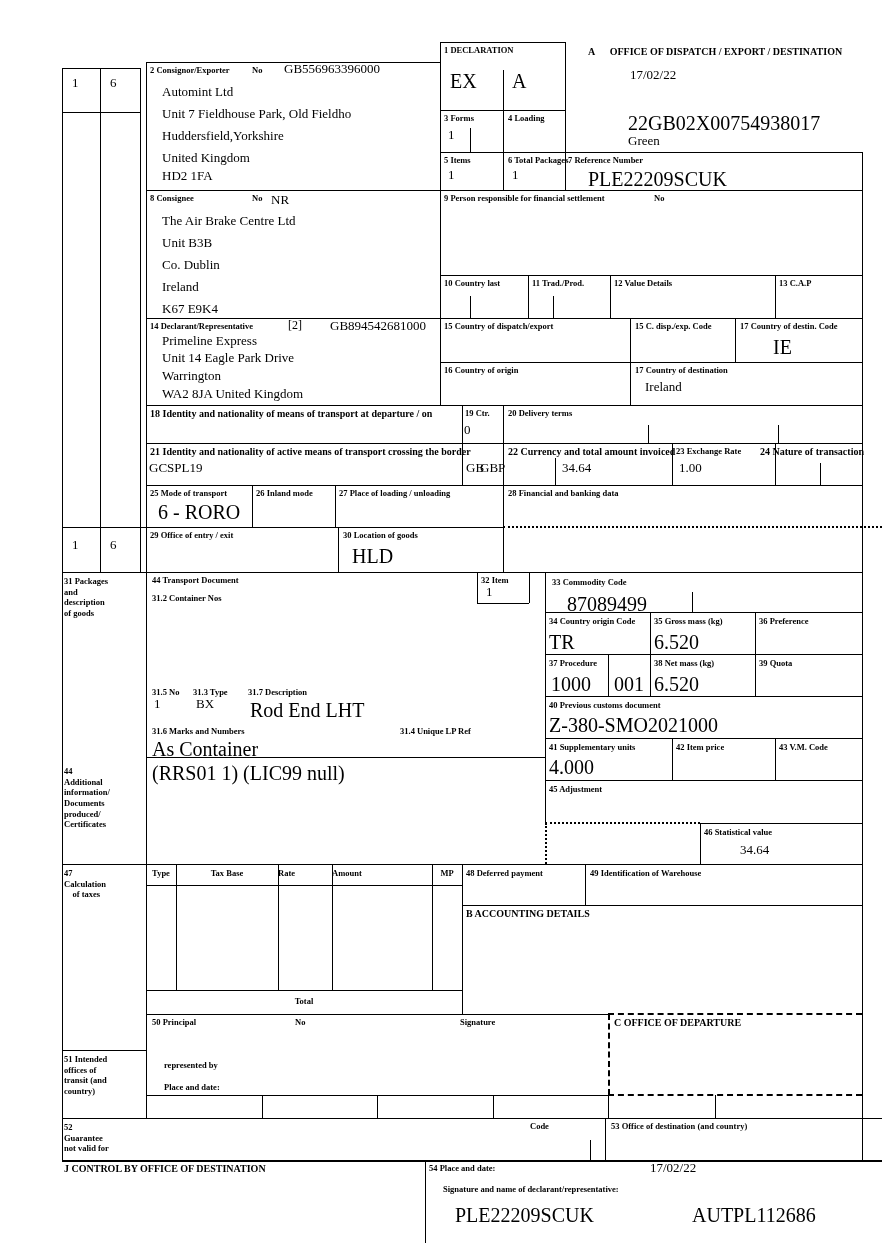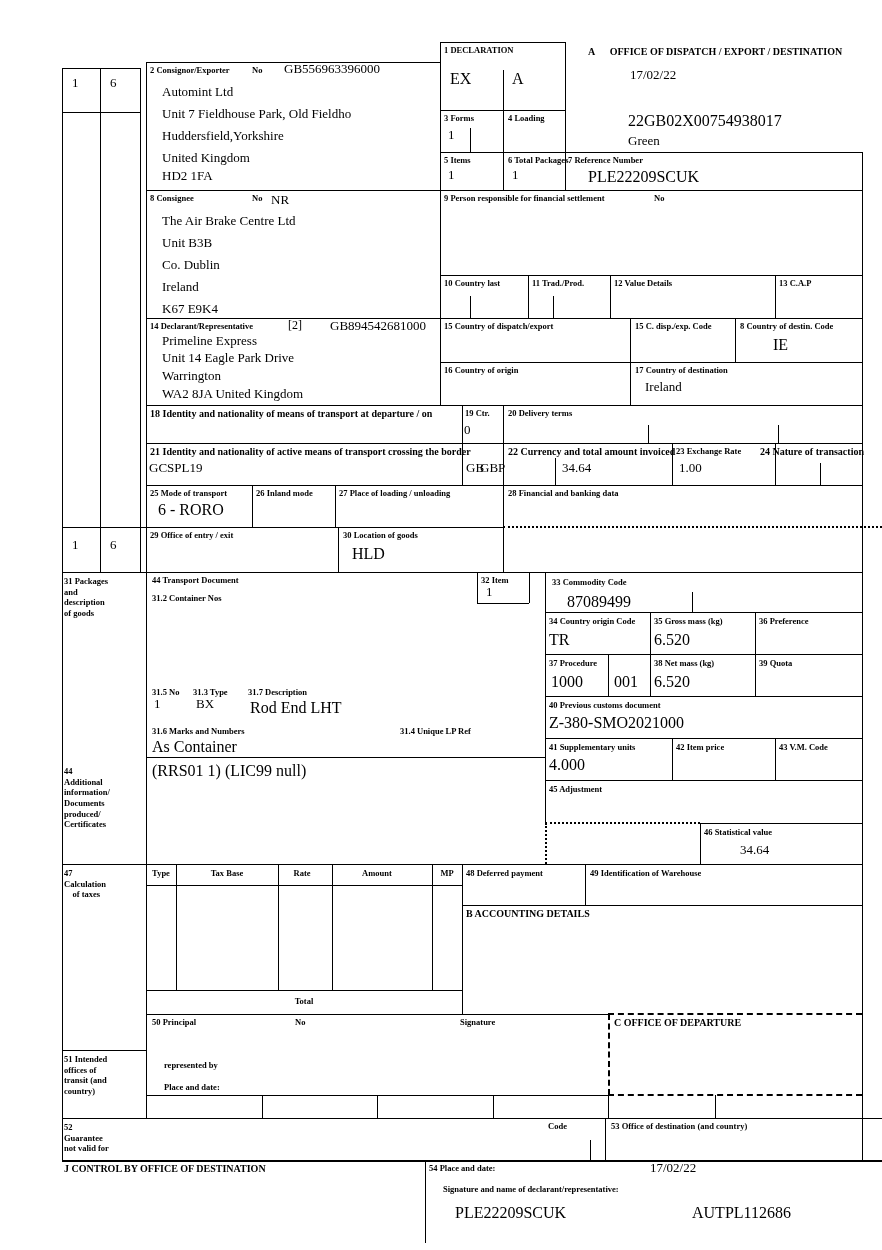--- a/index.html
+++ b/index.html
@@ -16,7 +16,7 @@
   .lbl.sm{font-size:10px}
   .lbl.wrap{white-space:pre;line-height:1.25}
   .val{position:absolute;font-size:13px;line-height:1.1;white-space:nowrap}
-  .val.v14{font-size:16px}
+  .val.v14{font-size:20px}
   .hdr{position:absolute;font-size:10px;font-weight:bold;white-space:pre}
   .ctr{text-align:center}
   .rgt{text-align:center}

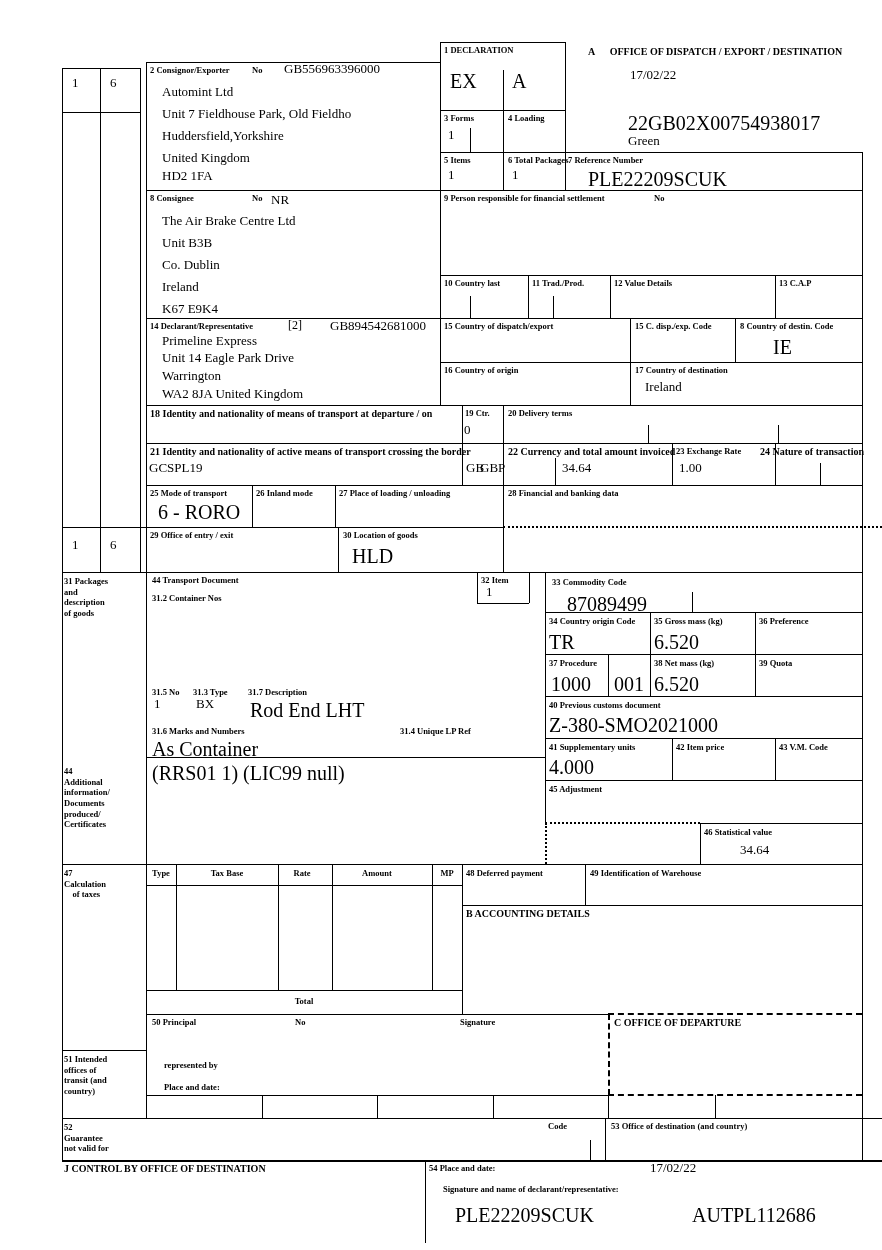--- a/index.html
+++ b/index.html
@@ -195,7 +195,7 @@
   <div class="val" style="left:162px;top:387px">WA2 8JA United Kingdom</div>
   <div class="lbl" style="left:444px;top:321px">15 Country of dispatch/export</div>
   <div class="lbl" style="left:635px;top:321px">15 C. disp./exp. Code</div>
-  <div class="lbl" style="left:740px;top:321px">8 Country of destin. Code</div>
+  <div class="lbl" style="left:740px;top:321px">17 Country of destin. Code</div>
   <div class="val v14" style="left:773px;top:336px">IE</div>
   <div class="lbl" style="left:444px;top:365px">16 Country of origin</div>
   <div class="lbl" style="left:635px;top:365px">17 Country of destination</div>

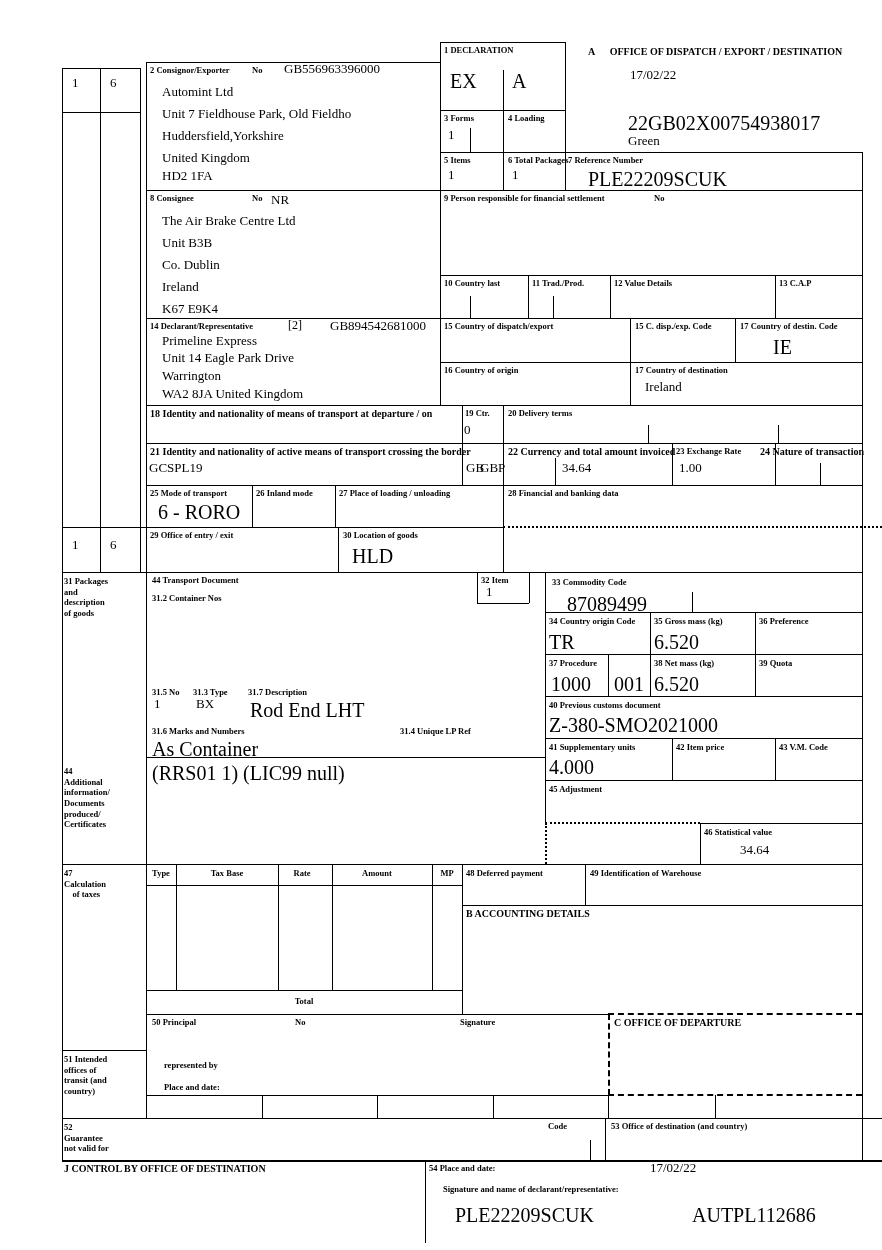--- a/index.html
+++ b/index.html
@@ -19,7 +19,7 @@
   .val.v14{font-size:20px}
   .hdr{position:absolute;font-size:10px;font-weight:bold;white-space:pre}
   .ctr{text-align:center}
-  .rgt{text-align:center}
+  .rgt{text-align:left}
 </style>
 </head>
 <body>

